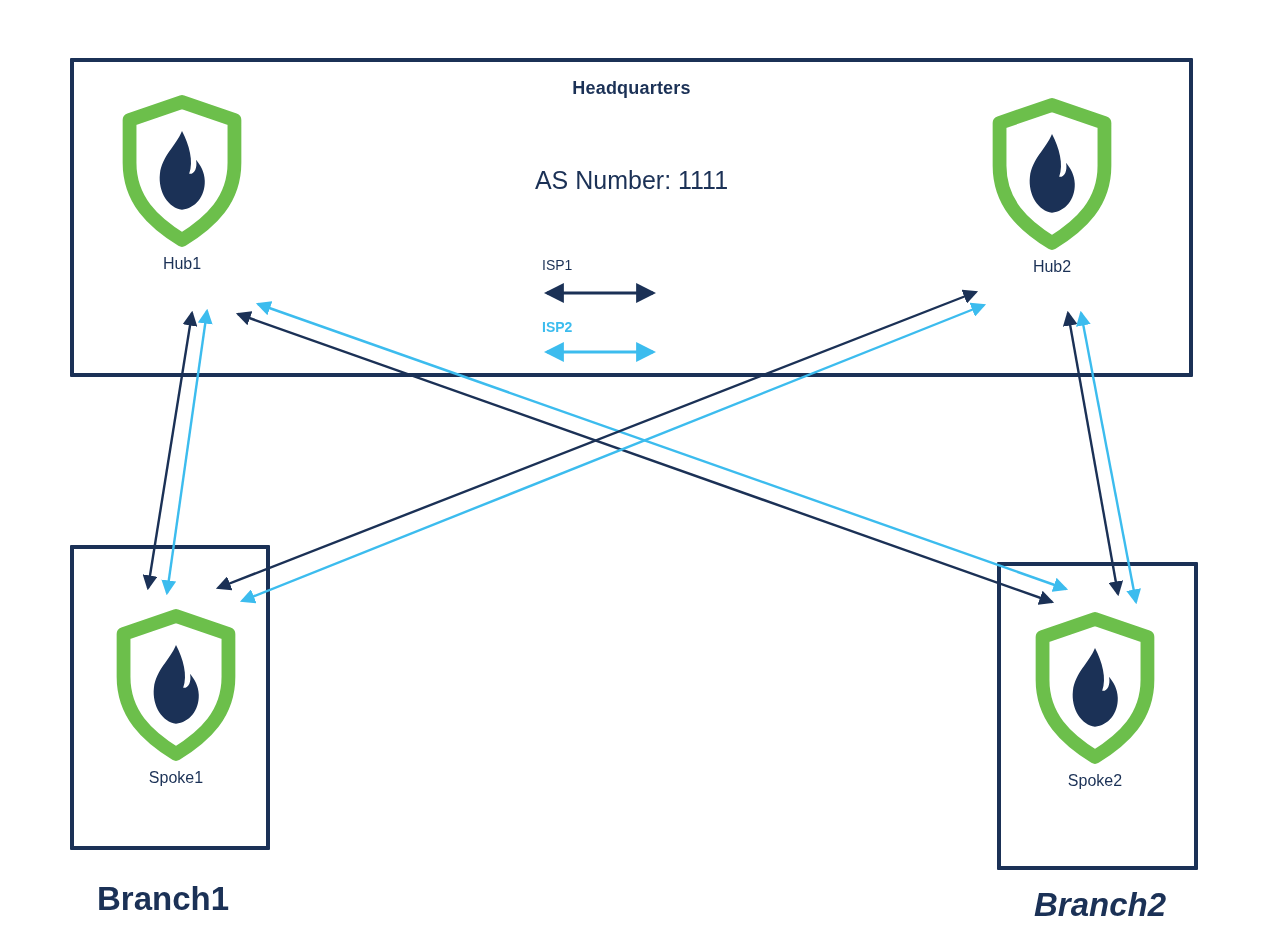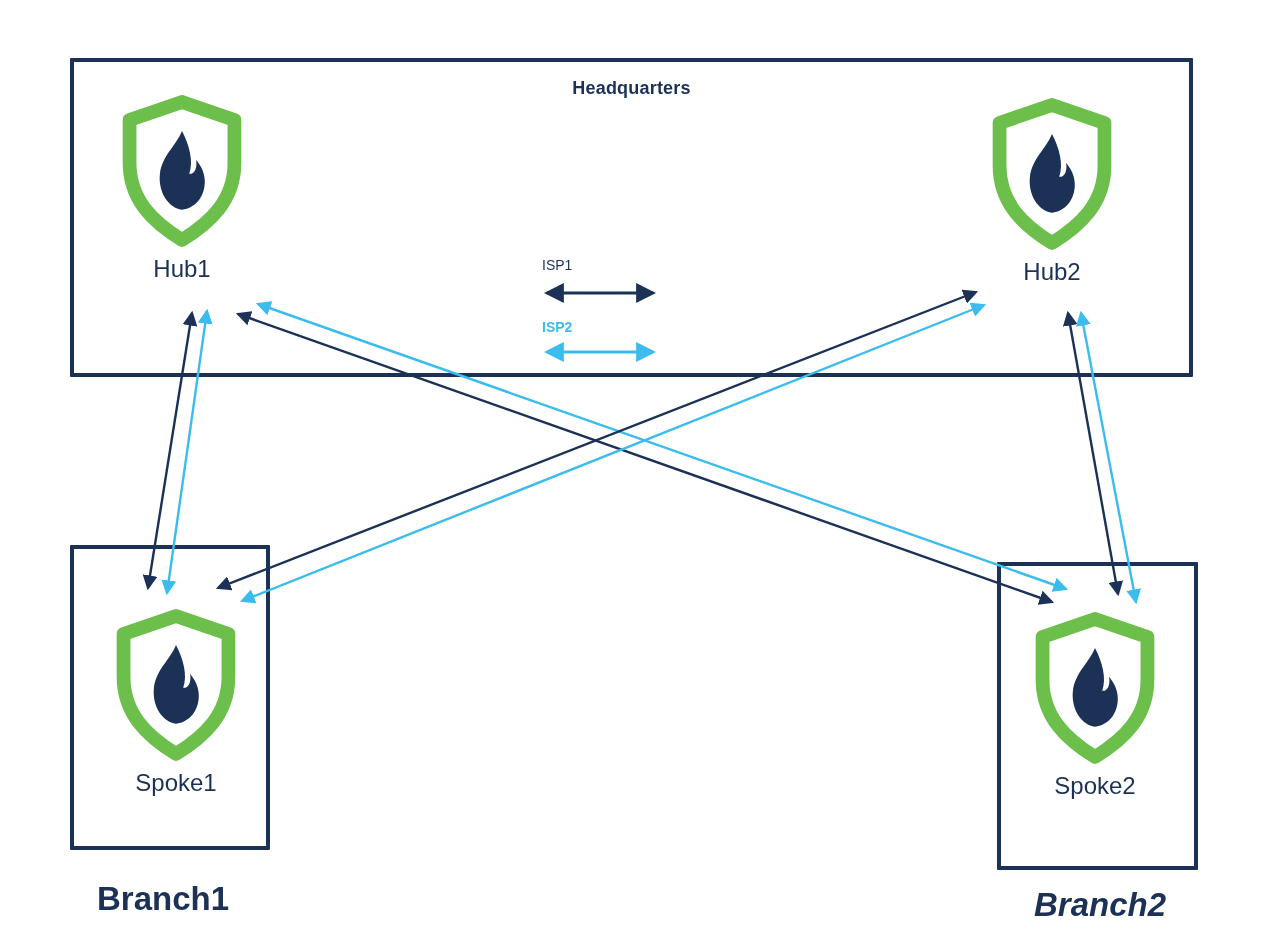--- a/index.html
+++ b/index.html
@@ -64,6 +64,7 @@
 
   <div class="box" id="hq-box">
     <div class="hq-title">Headquarters</div>
+    <div class="as-number">AS Number: 1111</div>
   </div>
 
   <div class="legend">

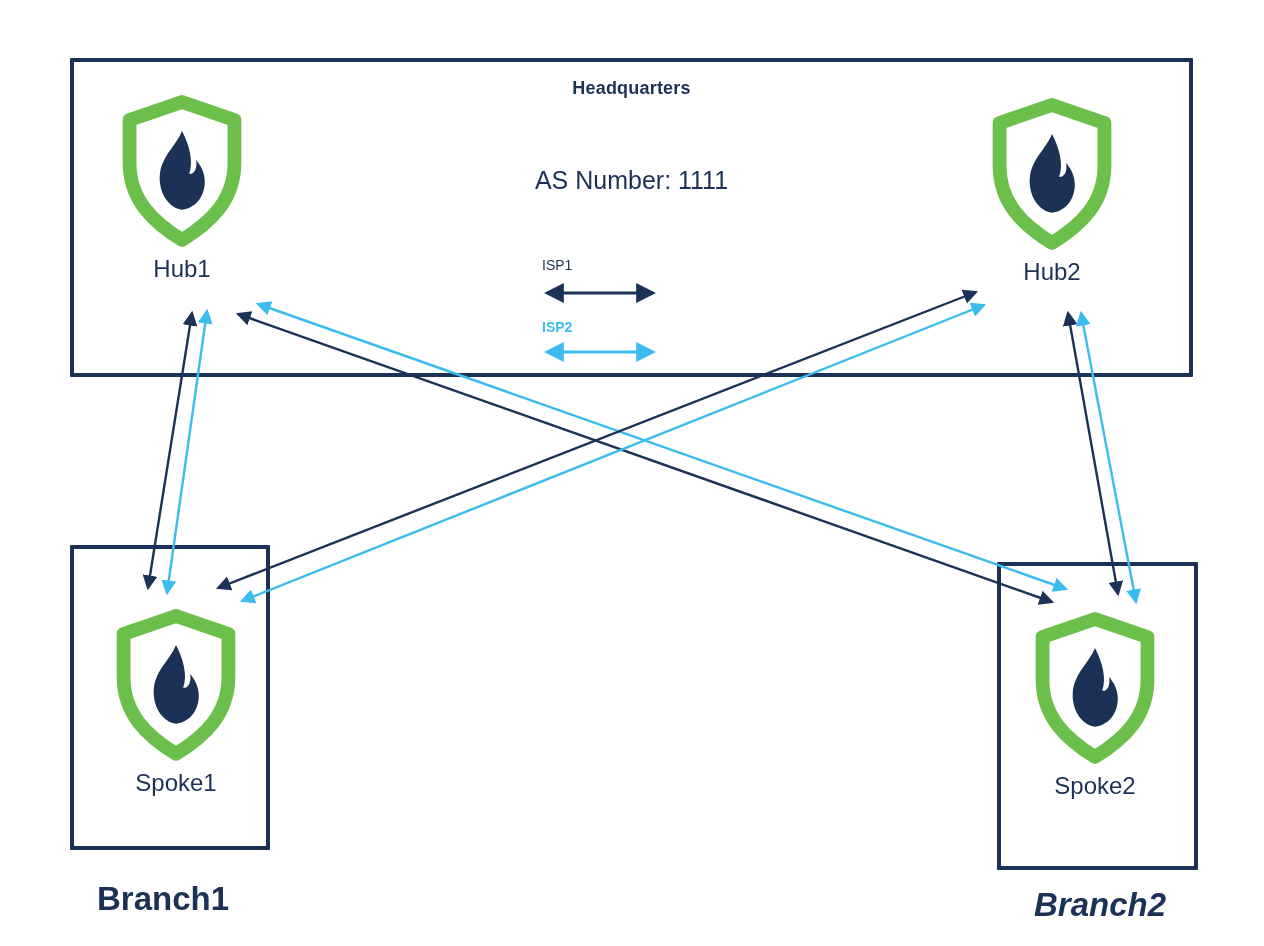--- a/index.html
+++ b/index.html
@@ -35,7 +35,7 @@
 
   .node{position:absolute;width:160px;text-align:center;}
   .node .fw{display:block;margin:0 auto;width:138px;height:162px;}
-  .node-label{font-size:24px;margin-top:3px;}
+  .node-label{font-size:16px;margin-top:3px;}
   #node-hub1{left:102px;top:90px;}
   #node-hub2{left:972px;top:93px;}
   #node-spoke1{left:96px;top:604px;}

